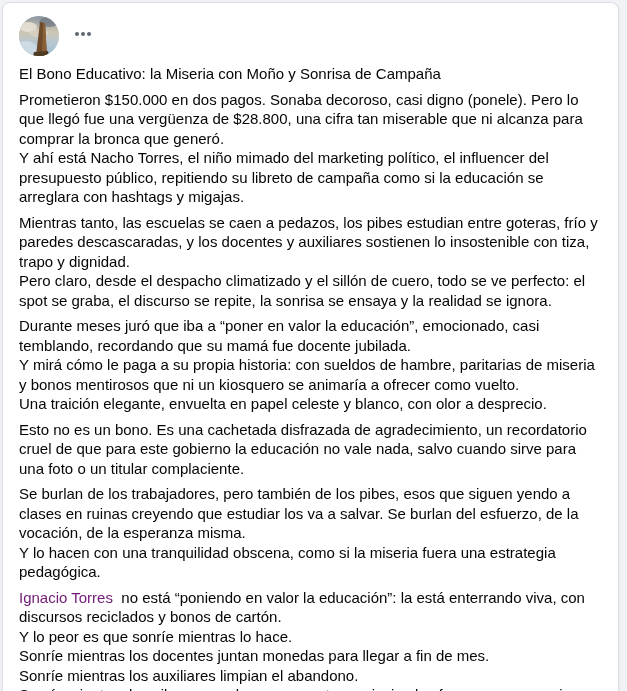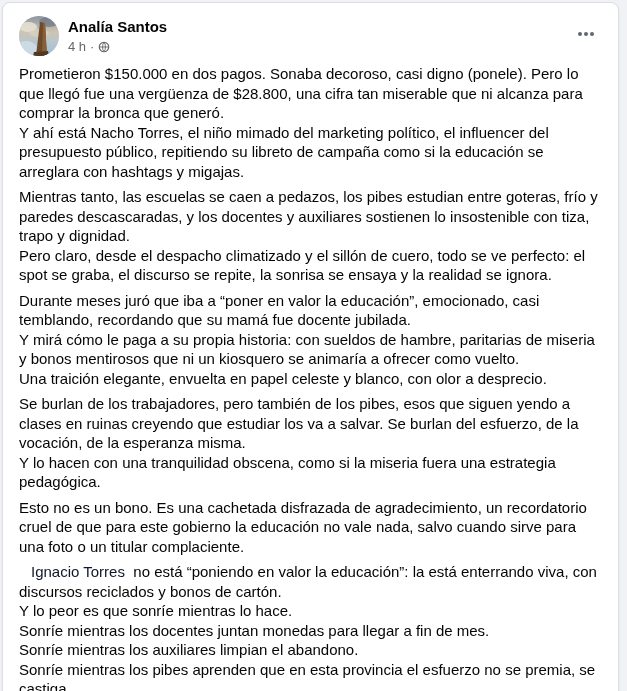--- a/index.html
+++ b/index.html
@@ -121,19 +121,6 @@
       </svg>
     </div>
 
-    <div class="header-info">
-      <div class="author">Analía Santos</div>
-      <div class="meta">
-        <span class="time">4 h</span>
-        <span class="sep">·</span>
-        <span style="display:inline-flex;">
-          <svg width="12" height="12" viewBox="0 0 16 16">
-            <circle cx="8" cy="8" r="6.3" fill="none" stroke="#65676b" stroke-width="1.6"></circle>
-            <path d="M1.7 8 H14.3 M8 1.7 C10.6 4 10.6 12 8 14.3 M8 1.7 C5.4 4 5.4 12 8 14.3" fill="none" stroke="#65676b" stroke-width="1.2"></path>
-          </svg>
-        </span>
-      </div>
-    </div>
 
     <button class="more-btn">
       <svg width="20" height="20" viewBox="0 0 20 20">

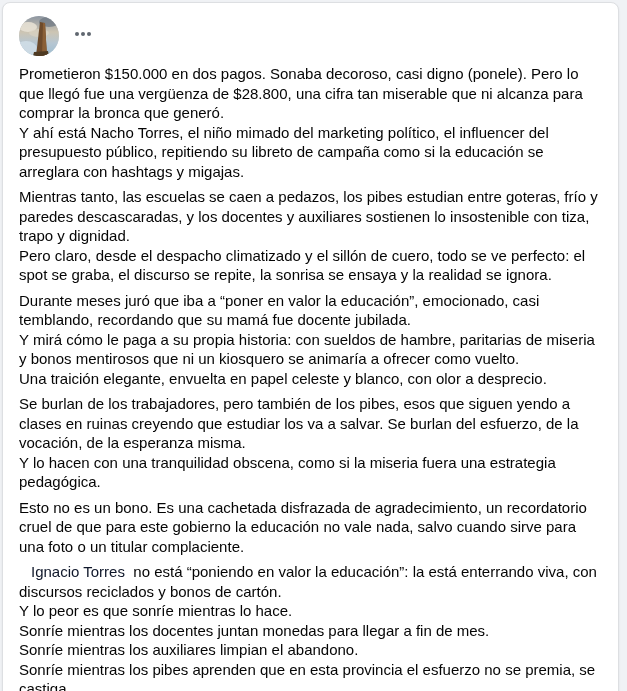--- a/index.html
+++ b/index.html
@@ -133,6 +133,7 @@
   </div>
 
   <div class="post-text">
+    <div class="post-paragraph">El Bono Educativo: la Miseria con Moño y Sonrisa de Campaña</div>
 
   <div class="post-paragraph">Prometieron $150.000 en dos pagos. Sonaba decoroso, casi digno (ponele). Pero lo que llegó fue una vergüenza de $28.800, una cifra tan miserable que ni alcanza para comprar la bronca que generó.
 Y ahí está Nacho Torres, el niño mimado del marketing político, el influencer del presupuesto público, repitiendo su libreto de campaña como si la educación se arreglara con hashtags y migajas.</div>

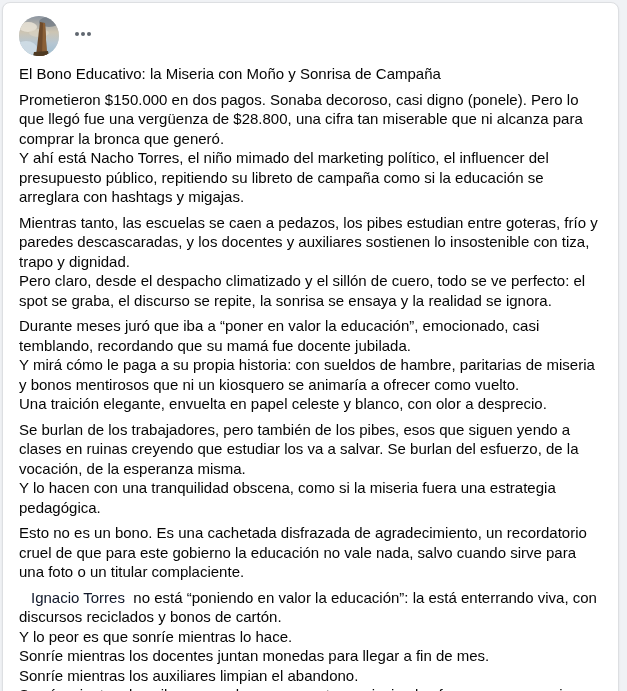--- a/index.html
+++ b/index.html
@@ -142,9 +142,9 @@
       <div class="post-paragraph">Durante meses juró que iba a “poner en valor la educación”, emocionado, casi temblando, recordando que su mamá fue docente jubilada.
 Y mirá cómo le paga a su propia historia: con sueldos de hambre, paritarias de miseria y bonos mentirosos que ni un kiosquero se animaría a ofrecer como vuelto.
 Una traición elegante, envuelta en papel celeste y blanco, con olor a desprecio.</div>
+      <div class="post-paragraph">Esto no es un bono. Es una cachetada disfrazada de agradecimiento, un recordatorio cruel de que para este gobierno la educación no vale nada, salvo cuando sirve para una foto o un titular complaciente.</div>
       <div class="post-paragraph">Se burlan de los trabajadores, pero también de los pibes, esos que siguen yendo a clases en ruinas creyendo que estudiar los va a salvar. Se burlan del esfuerzo, de la vocación, de la esperanza misma.
 Y lo hacen con una tranquilidad obscena, como si la miseria fuera una estrategia pedagógica.</div>
-      <div class="post-paragraph">Esto no es un bono. Es una cachetada disfrazada de agradecimiento, un recordatorio cruel de que para este gobierno la educación no vale nada, salvo cuando sirve para una foto o un titular complaciente.</div>
       <div class="post-paragraph"><a class="mention" href="#">Ignacio Torres</a>  no está “poniendo en valor la educación”: la está enterrando viva, con discursos reciclados y bonos de cartón.
 Y lo peor es que sonríe mientras lo hace.
 Sonríe mientras los docentes juntan monedas para llegar a fin de mes.

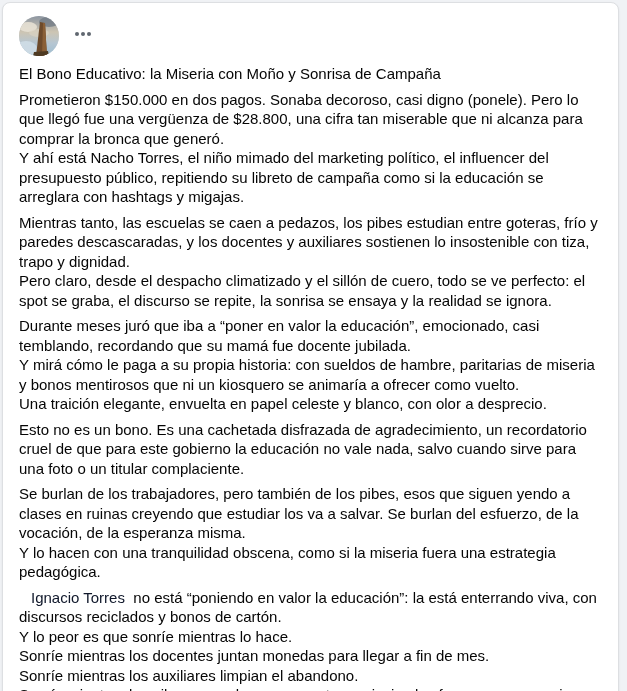--- a/index.html
+++ b/index.html
@@ -86,10 +86,9 @@
   }
   .post-paragraph:last-child { margin-bottom: 0; }
   .mention {
-    color: #0f172a;
+    color: #701a75;
     text-decoration: none;
     cursor: pointer;
-    margin-left: 12px;
   }
 </style>
 </head>

